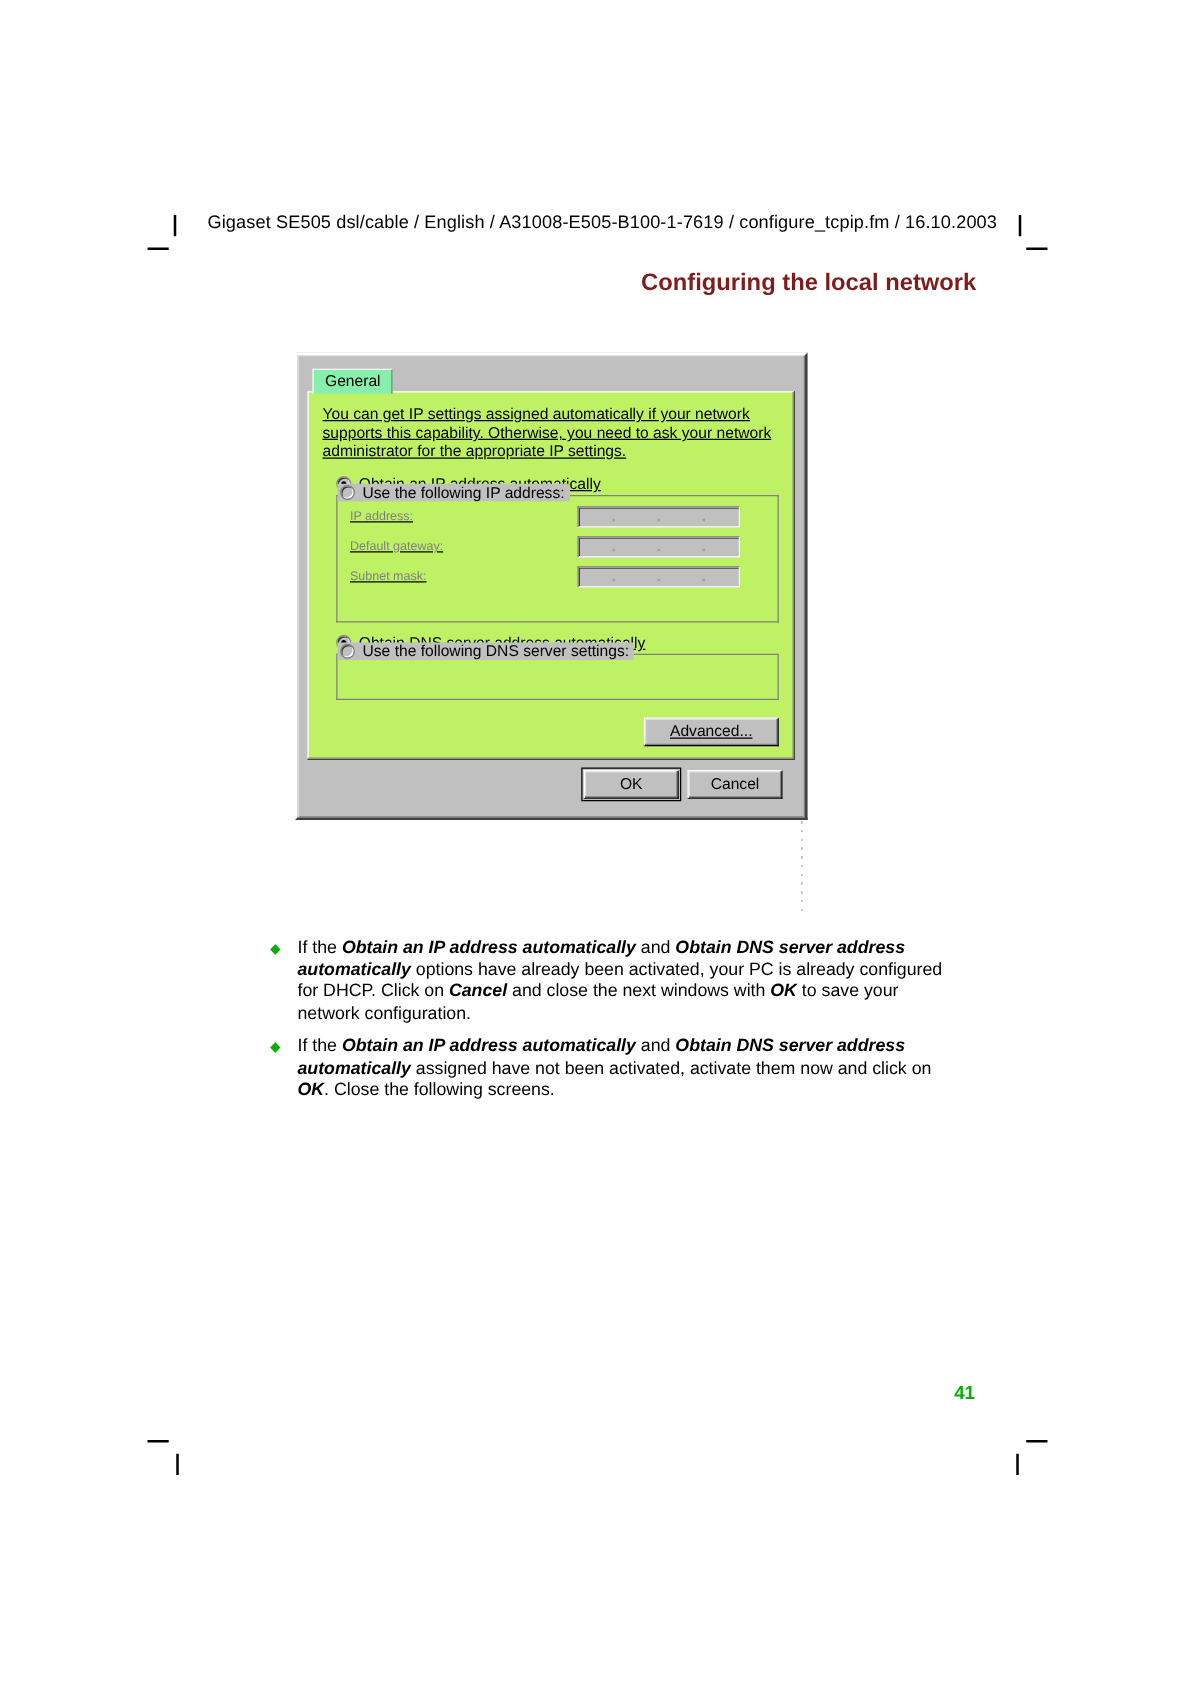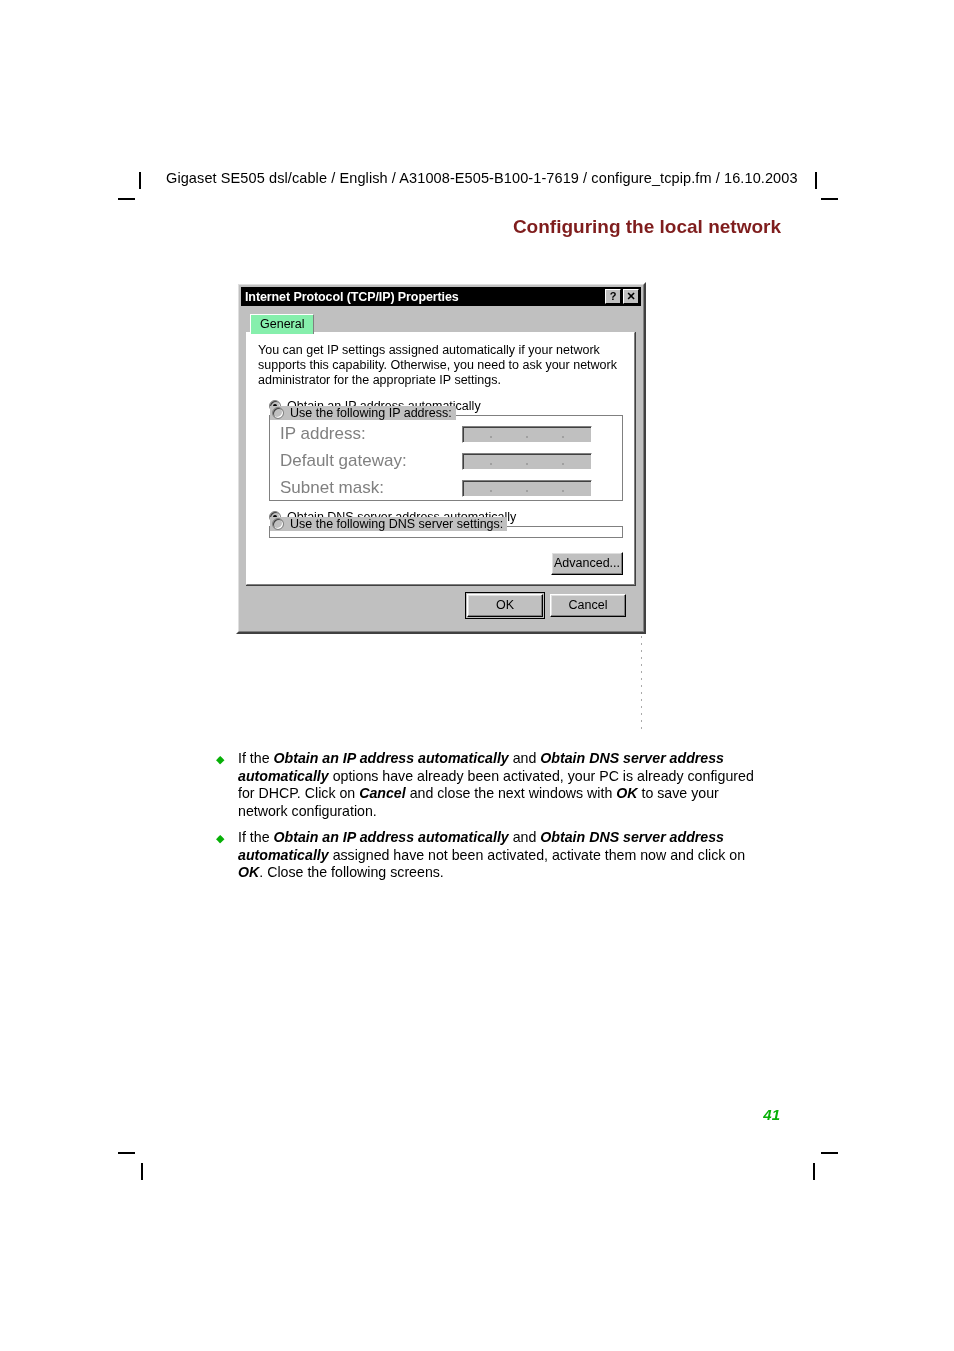--- a/index.html
+++ b/index.html
@@ -347,11 +347,6 @@
 <div class="dialog">
   <div class="dlg-inner-edge">
 
-    <div class="titlebar">
-      <span class="titlebar-text">Internet Protocol (TCP/IP) Properties</span>
-      <div class="title-btn">?</div>
-      <div class="title-btn">✕</div>
-    </div>
 
     <div class="dlg-body">
 

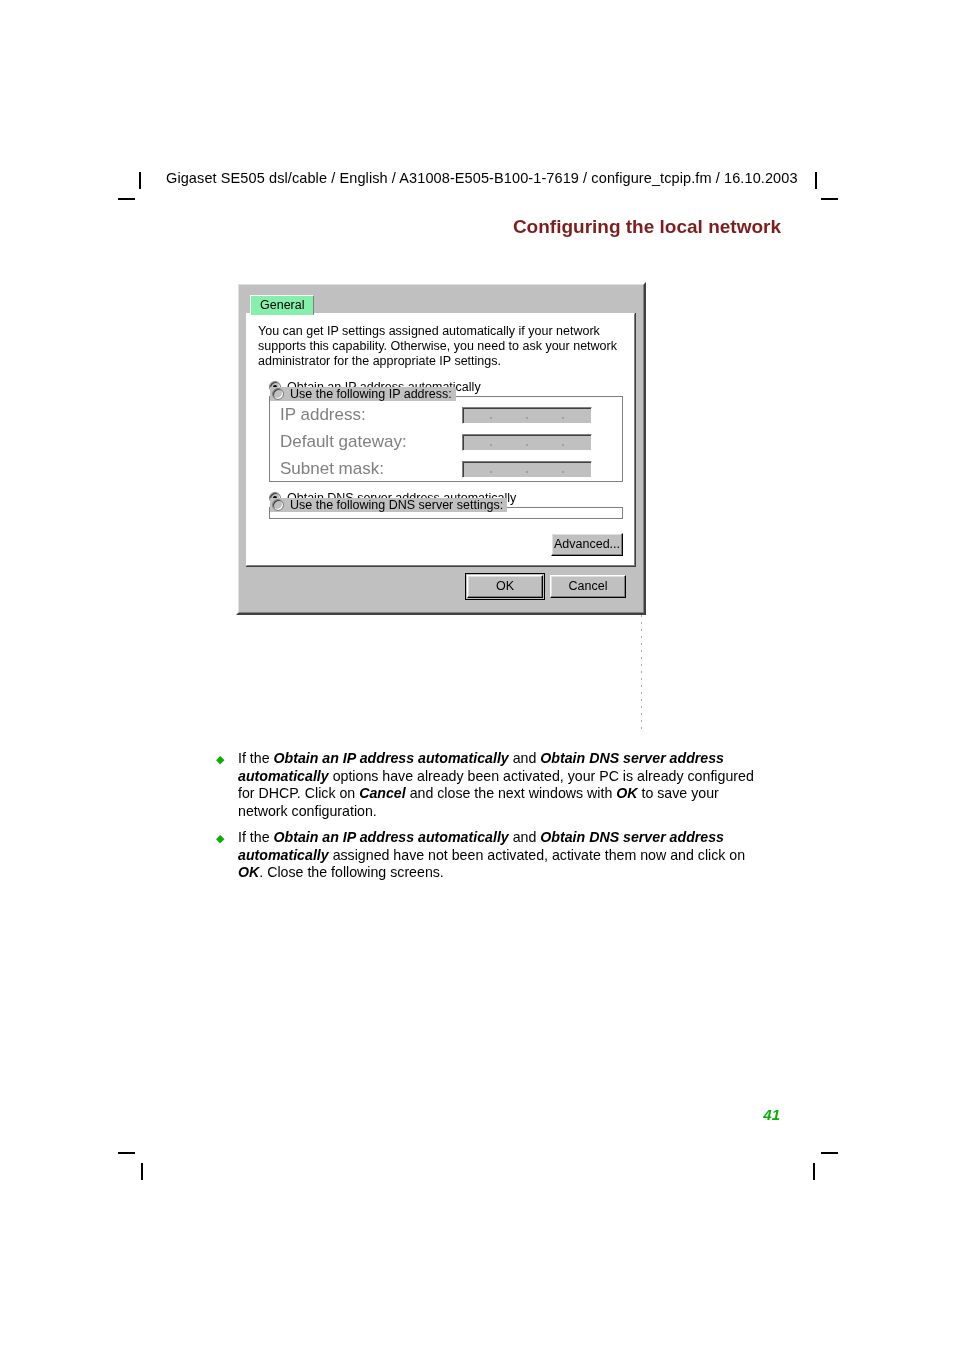--- a/index.html
+++ b/index.html
@@ -130,7 +130,7 @@
   .tab.active { font-weight: normal; }
 
   .tabpanel {
-    background: #ffffff;
+    background: #bef264;
     border-top: 1px solid #ffffff;
     border-left: 1px solid #ffffff;
     border-right: 1px solid #808080;
@@ -138,6 +138,7 @@
     padding: 10px 11px 9px 11px;
     position: relative;
     z-index: 1;
+    text-decoration: underline;
   }
   .tabpanel-outline {
     border-right: 1px solid #404040;

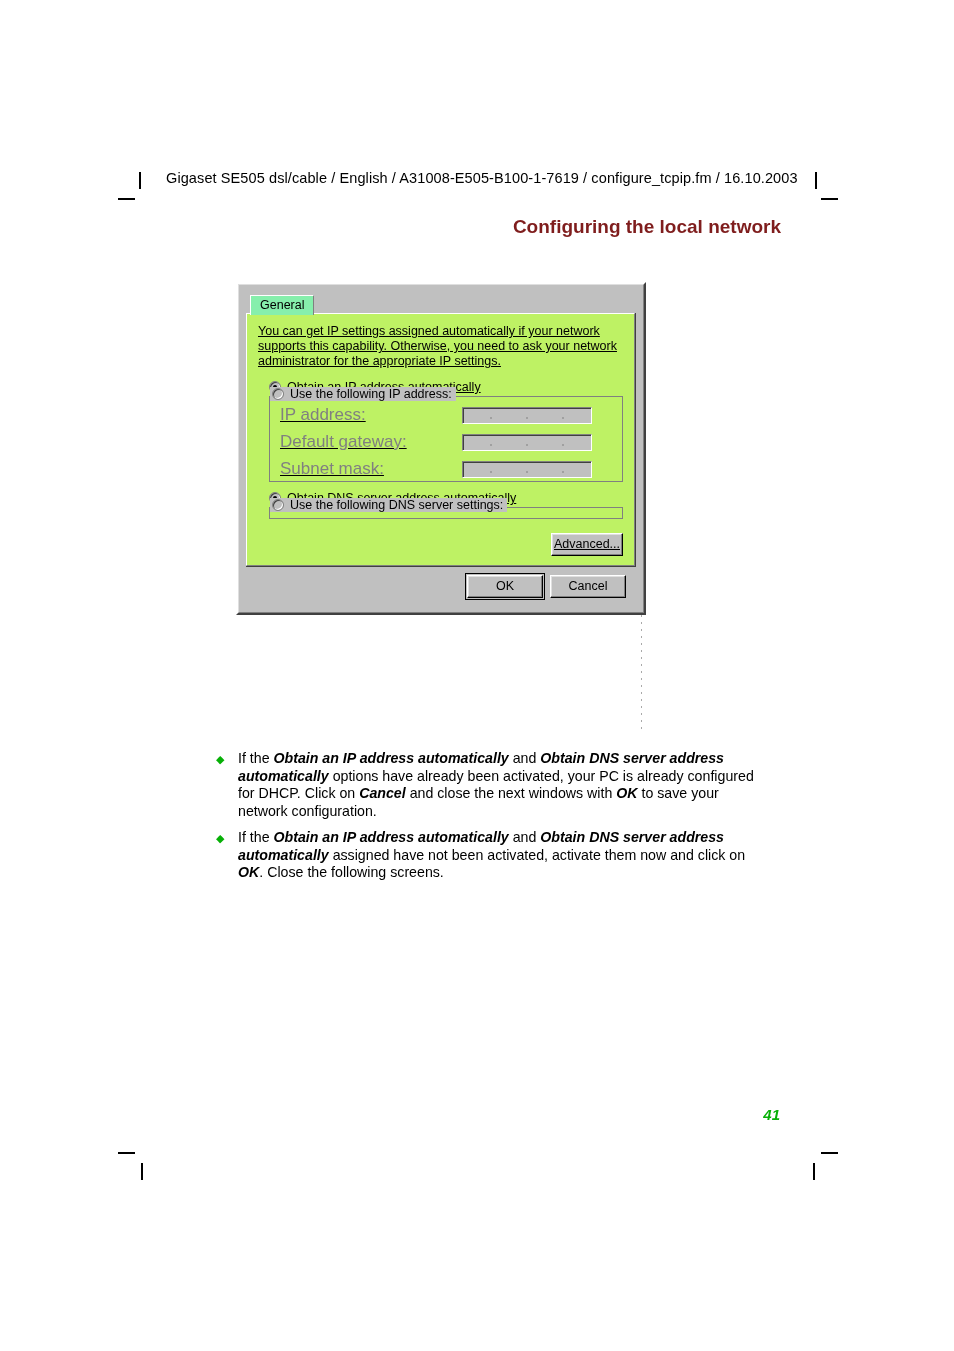--- a/index.html
+++ b/index.html
@@ -187,7 +187,7 @@
     border: 1px solid #808080;
     border-top: none;
     margin: 0 0 9px 11px;
-    padding: 9px 10px 2px 10px;
+    padding: 9px 10px 27px 10px;
     position: relative;
   }
   .groupbox::before {

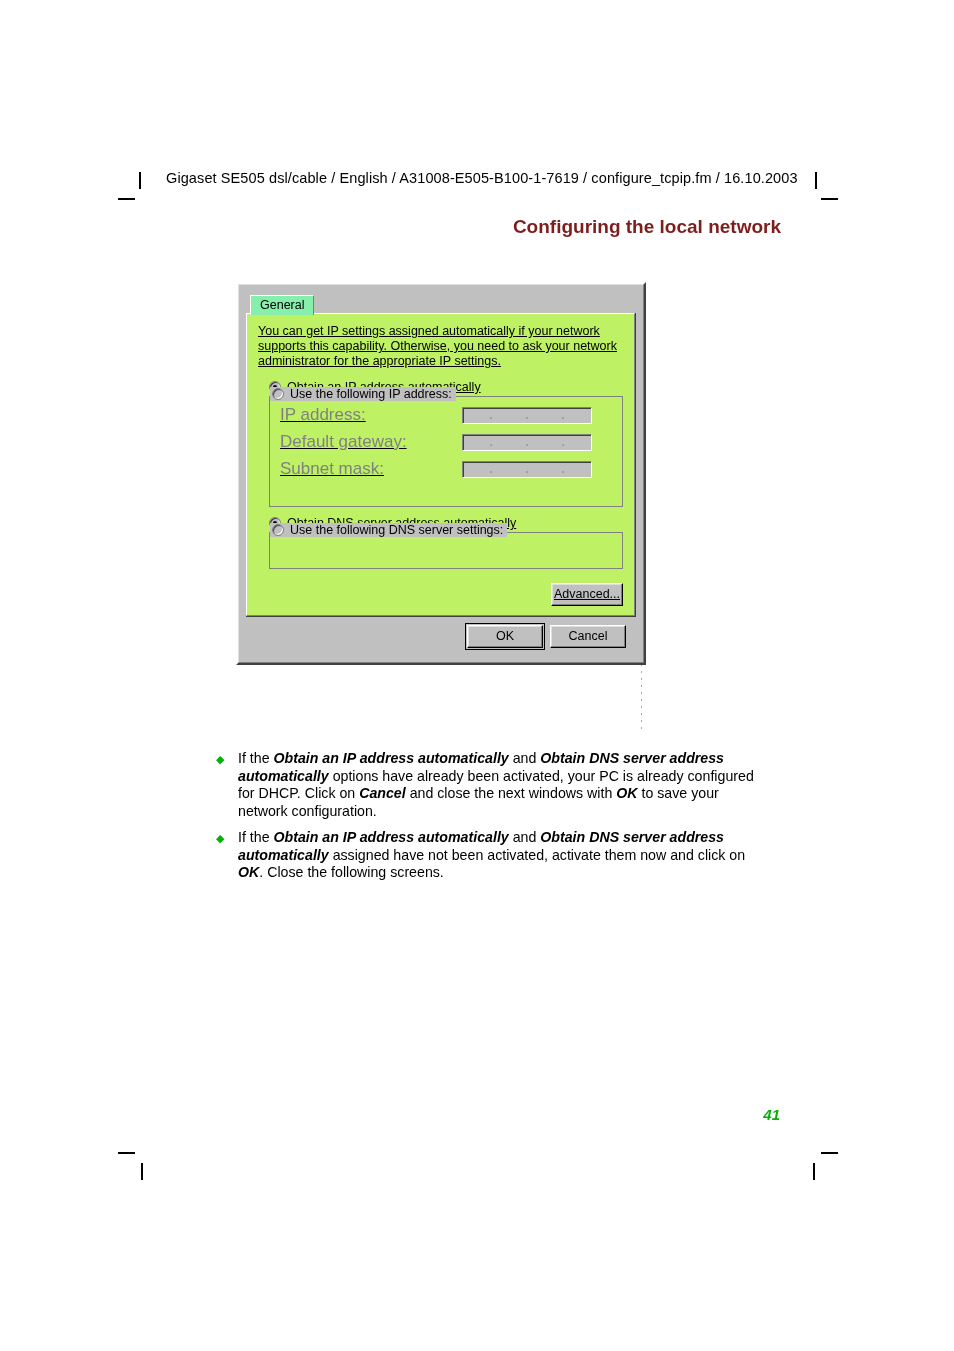--- a/index.html
+++ b/index.html
@@ -217,7 +217,7 @@
   }
   .field-row:last-child { margin-bottom: 0; }
   .field-label {
-    font-size: 17px;
+    font-size: 10px;
     color: #808080;
     width: 182px;
     flex: none;

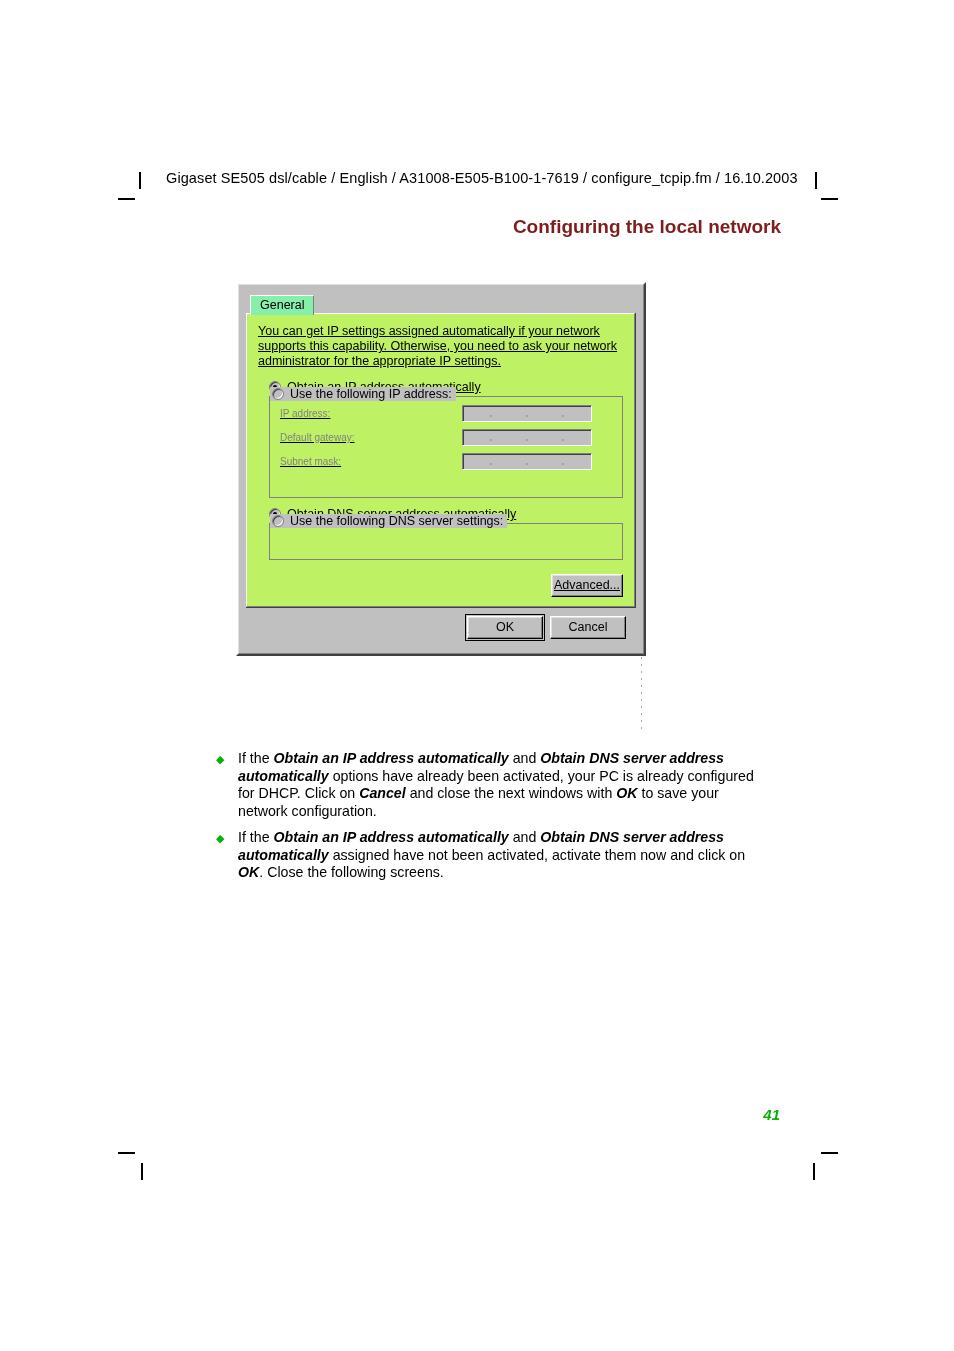--- a/index.html
+++ b/index.html
@@ -266,7 +266,7 @@
     justify-content: center;
   }
   .btn-advanced {
-    width: 72px;
+    width: 108px;
     height: 23px;
     margin-left: auto;
   }

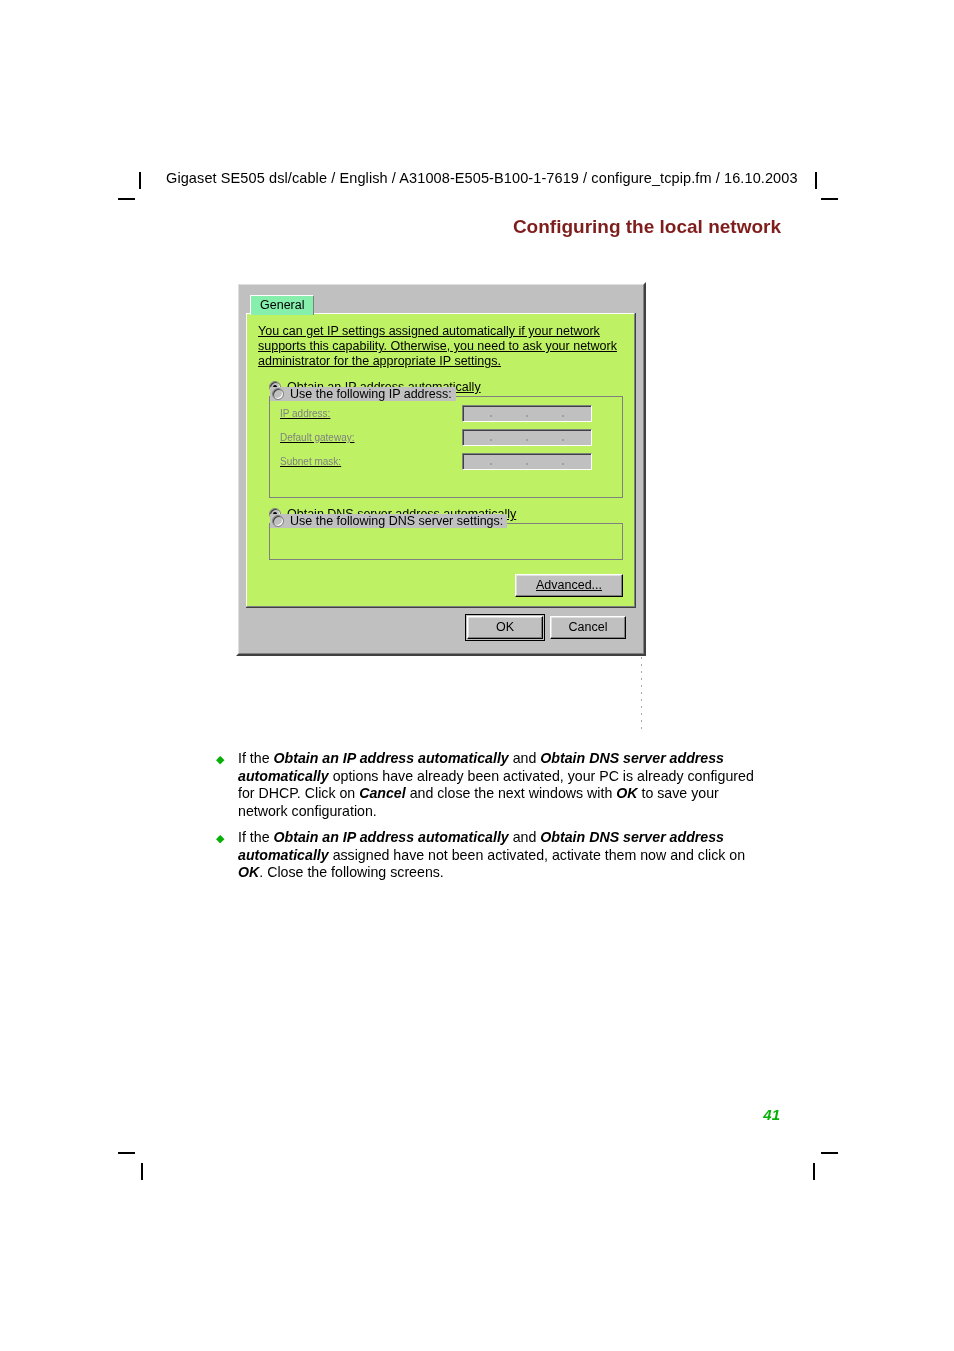--- a/index.html
+++ b/index.html
@@ -325,7 +325,6 @@
     font-size: 15px;
     font-weight: bold;
     color: #07b007;
-    font-style: italic;
   }
 </style>
 </head>

